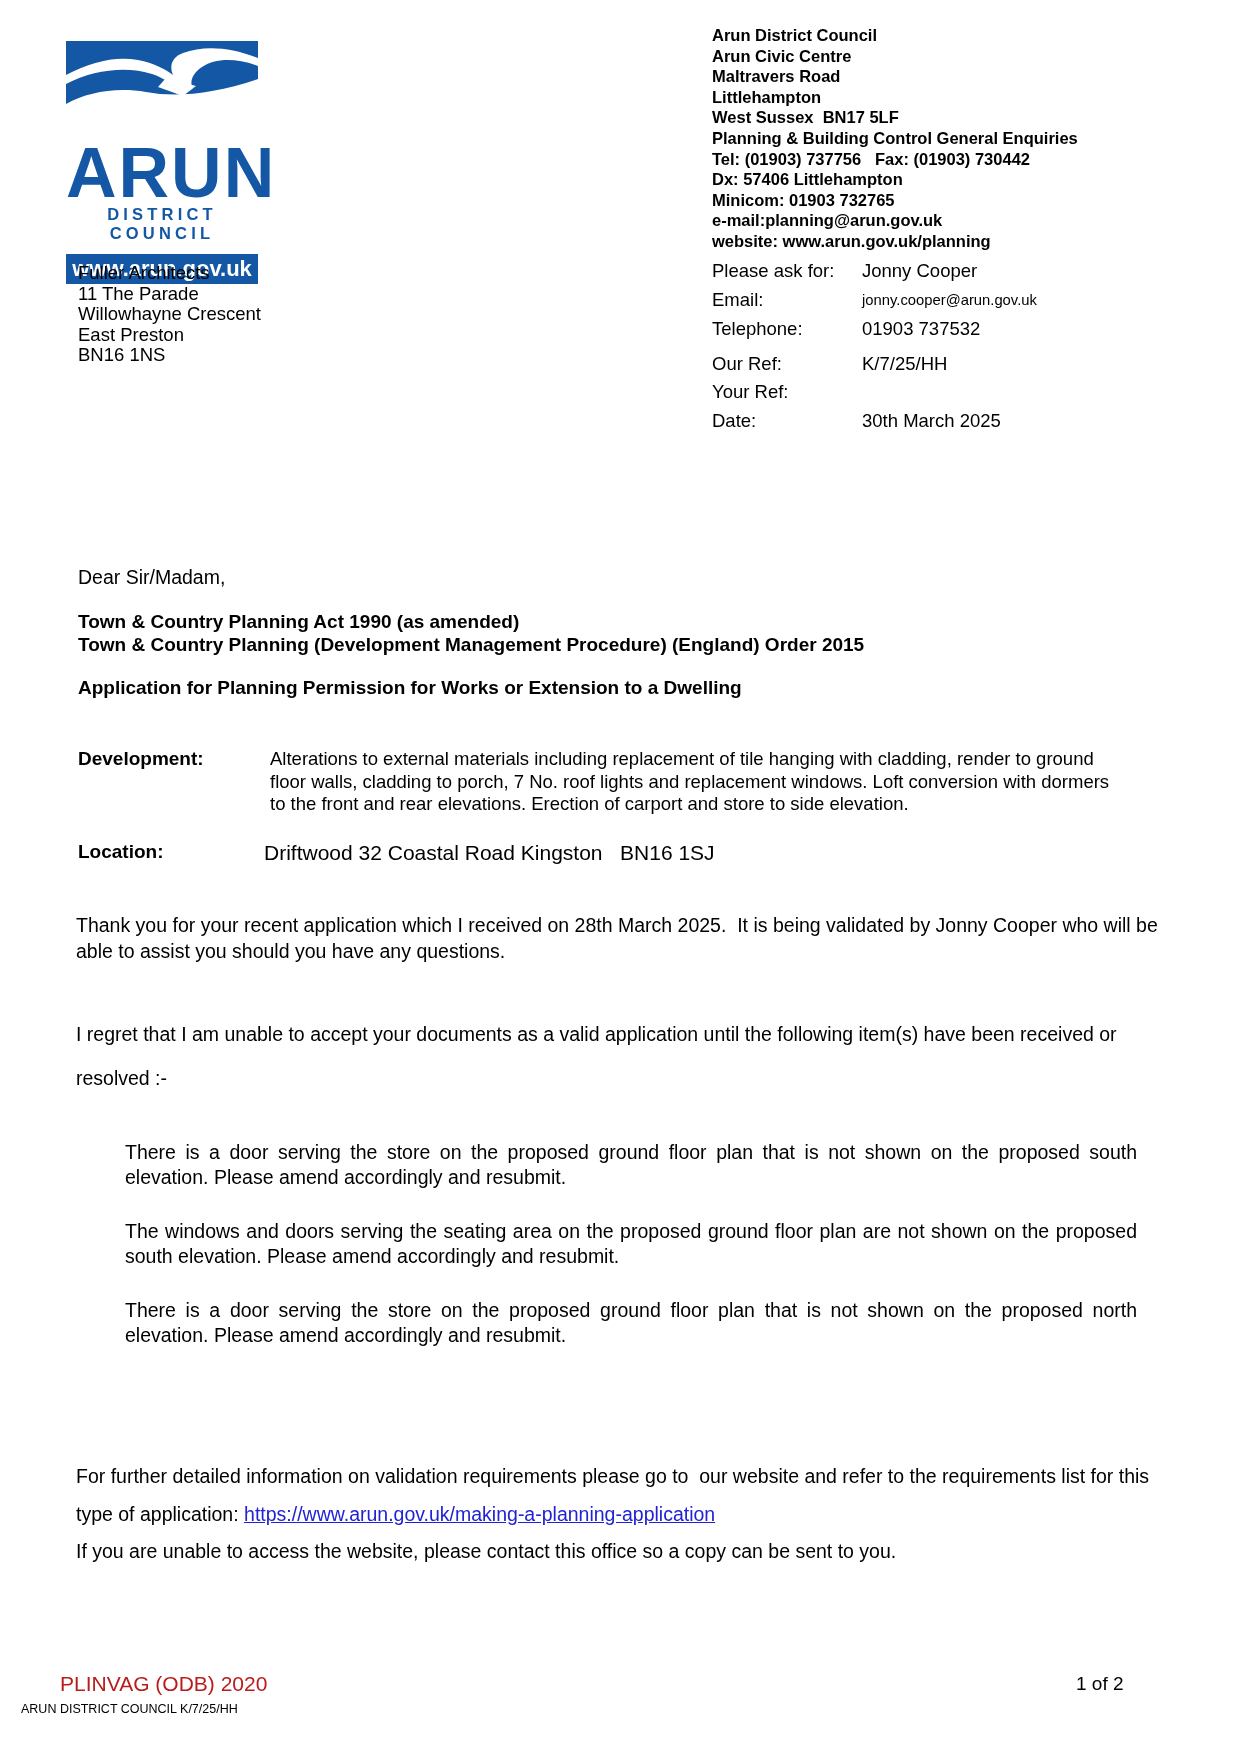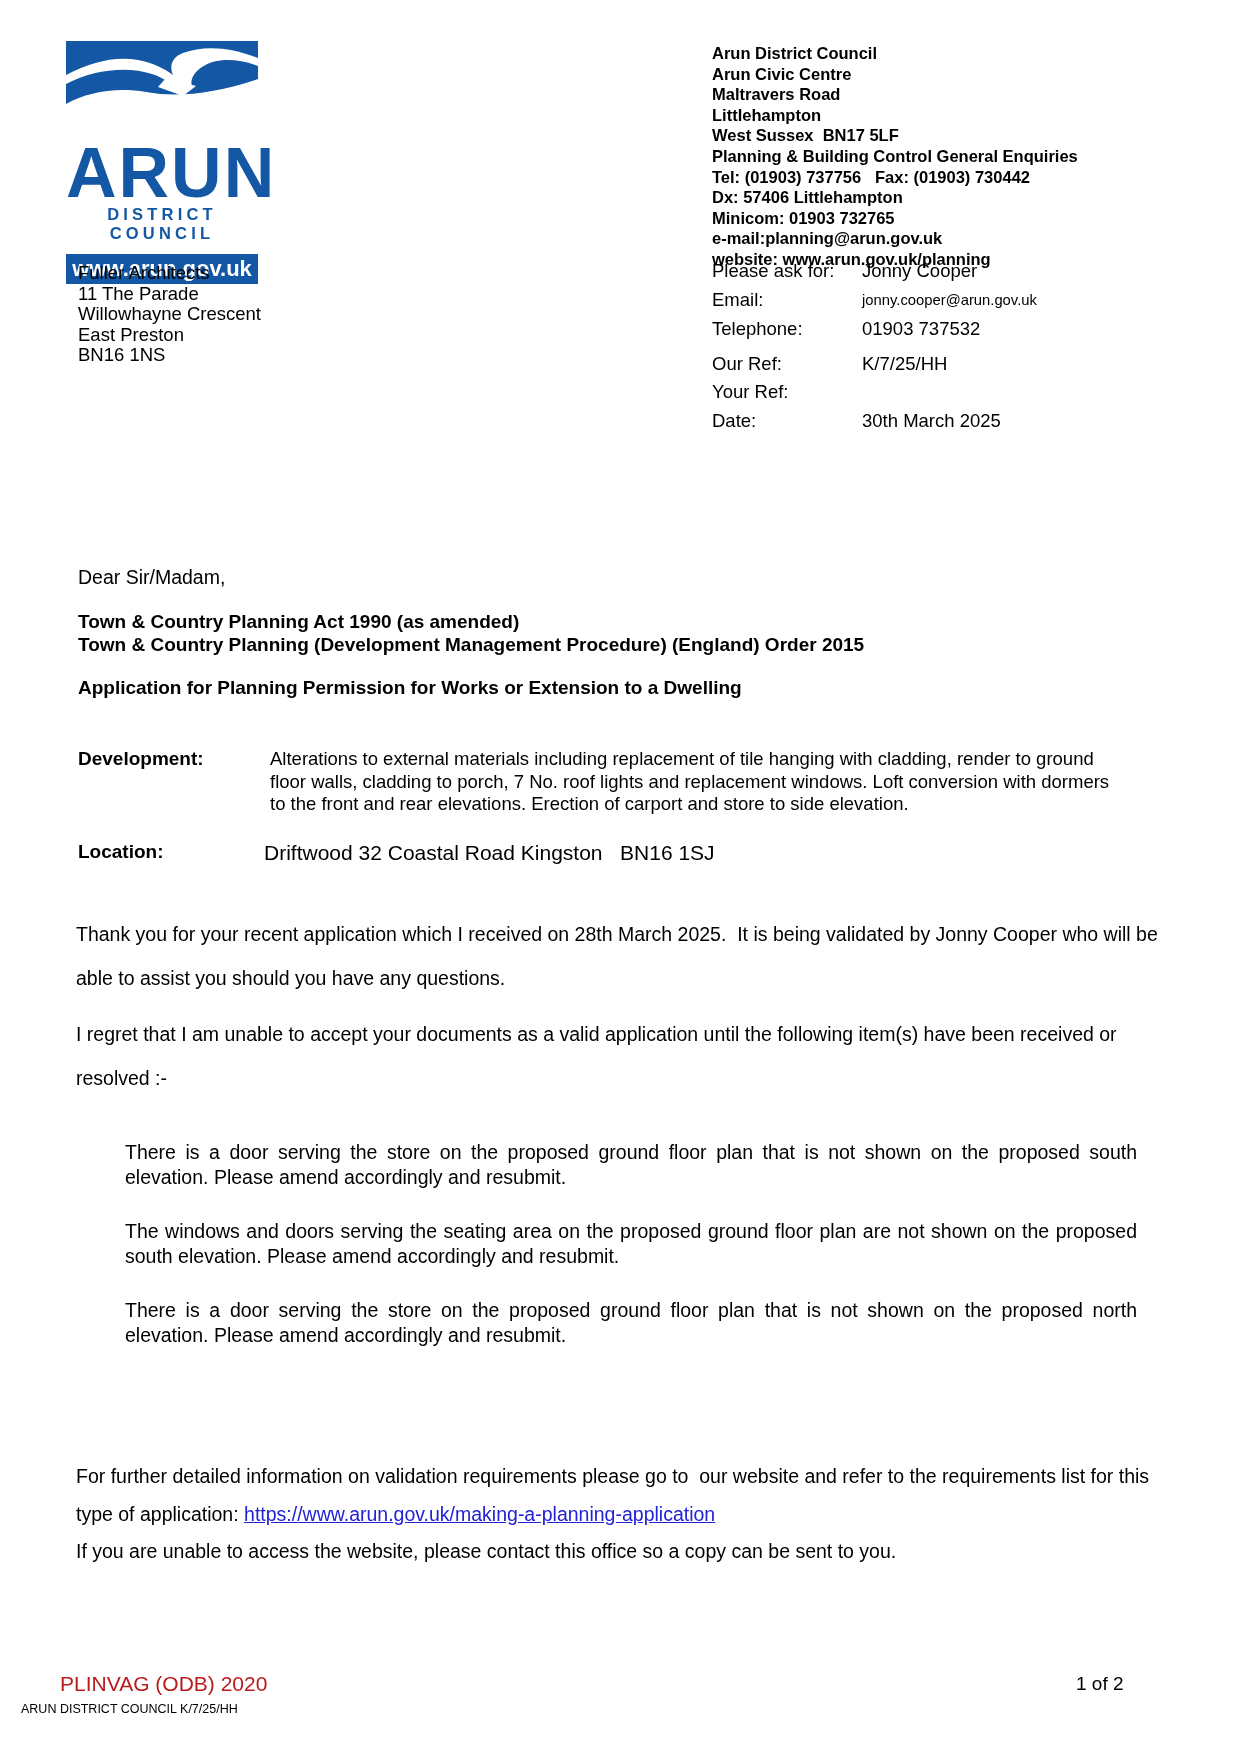--- a/index.html
+++ b/index.html
@@ -19,7 +19,7 @@
   .logo-bar{background:#1458A5;color:#ffffff;font-weight:bold;font-size:22px;line-height:30px;text-align:center;margin-top:11px;}
 
   
-  .council-addr{position:absolute;left:712px;top:25px;font-weight:bold;font-size:16.5px;line-height:20.6px;margin-top:18px;}
+  .council-addr{position:absolute;left:712px;top:25px;font-weight:bold;font-size:16.5px;line-height:20.6px;}
 
   
   .recipient{position:absolute;left:78px;top:263px;font-size:18.5px;line-height:20.6px;}

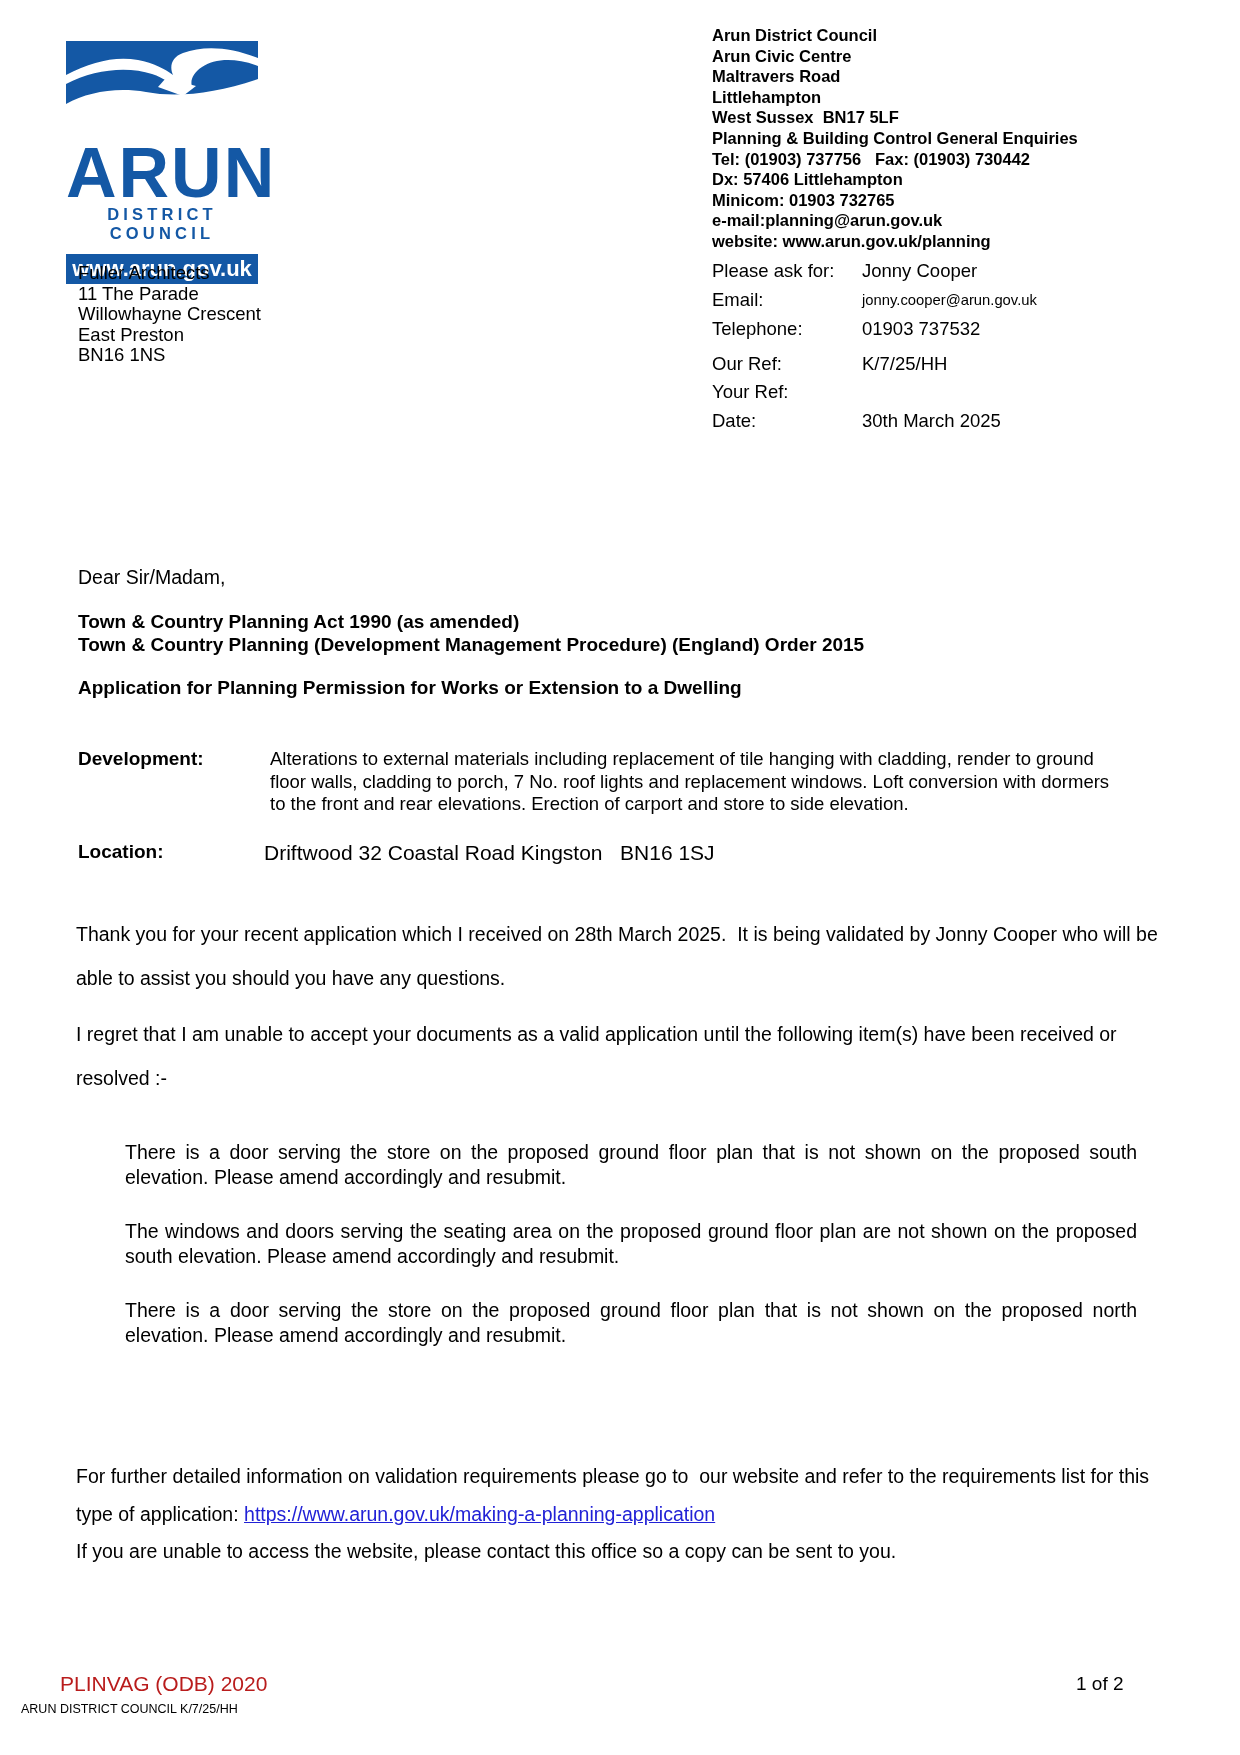--- a/index.html
+++ b/index.html
@@ -37,7 +37,7 @@
   .dev-text{position:absolute;left:270px;top:748px;width:848px;font-size:18.5px;line-height:22.6px;}
   .loc-label{position:absolute;left:78px;top:841px;font-weight:bold;font-size:19px;}
   .loc-text{position:absolute;left:264px;top:841px;font-size:21px;}
-  .para1{position:absolute;left:76px;top:912px;width:1088px;font-size:19.5px;line-height:44px;}
+  .para1{position:absolute;left:76px;top:912px;width:1088px;font-size:19.5px;line-height:26px;}
   .para2{position:absolute;left:76px;top:1012px;width:1088px;font-size:19.5px;line-height:44px;}
   .items{position:absolute;left:125px;top:1140px;width:1012px;}
   .item{font-size:19.5px;line-height:24.6px;text-align:justify;margin-bottom:30px;}

